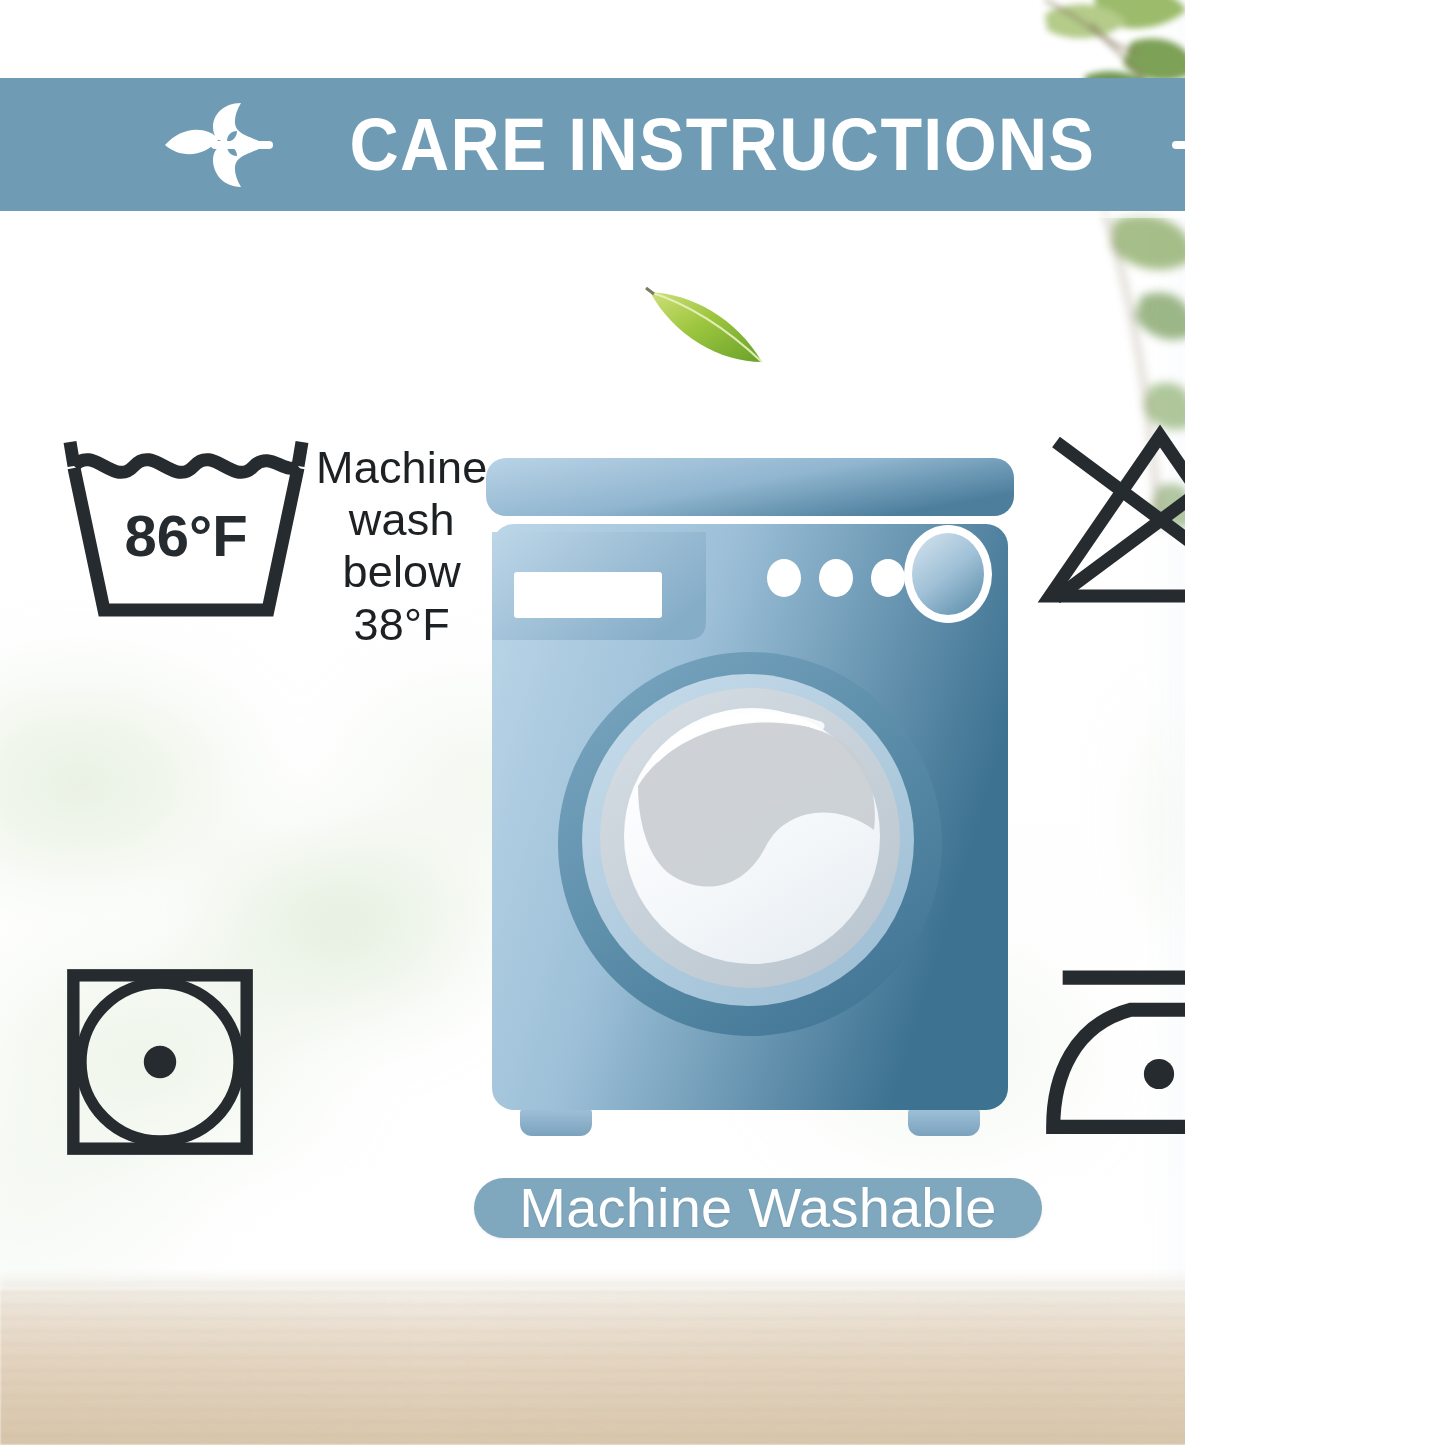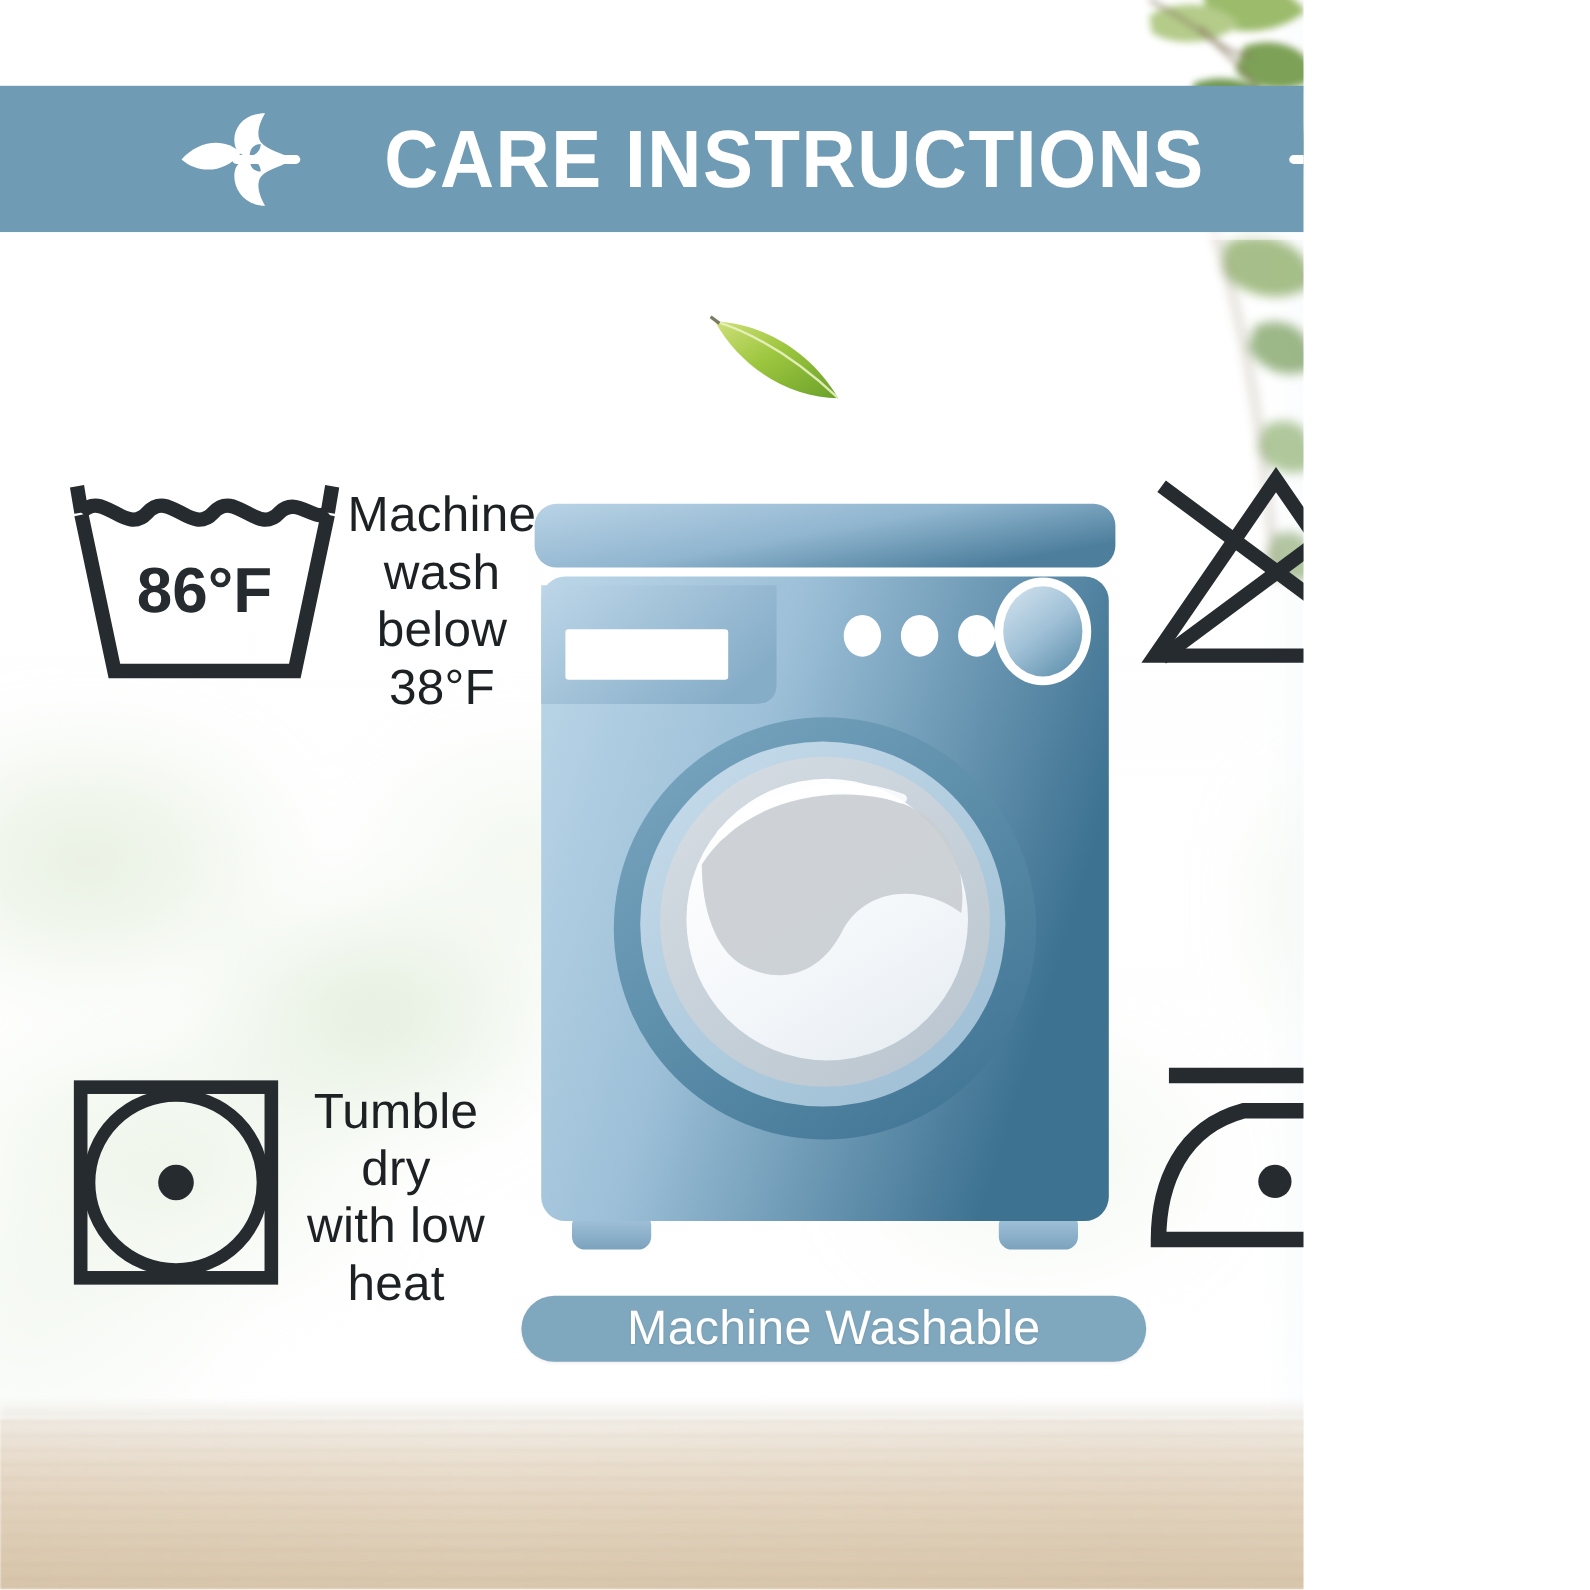--- a/index.html
+++ b/index.html
@@ -341,8 +341,6 @@
         <circle cx="105" cy="105" r="17" fill="#262b2f"></circle>
       </svg>
     </div>
-    <div class="caption">Tumble dry
-with low heat</div>
   </div>
 
   <div class="cell" id="cell-iron">

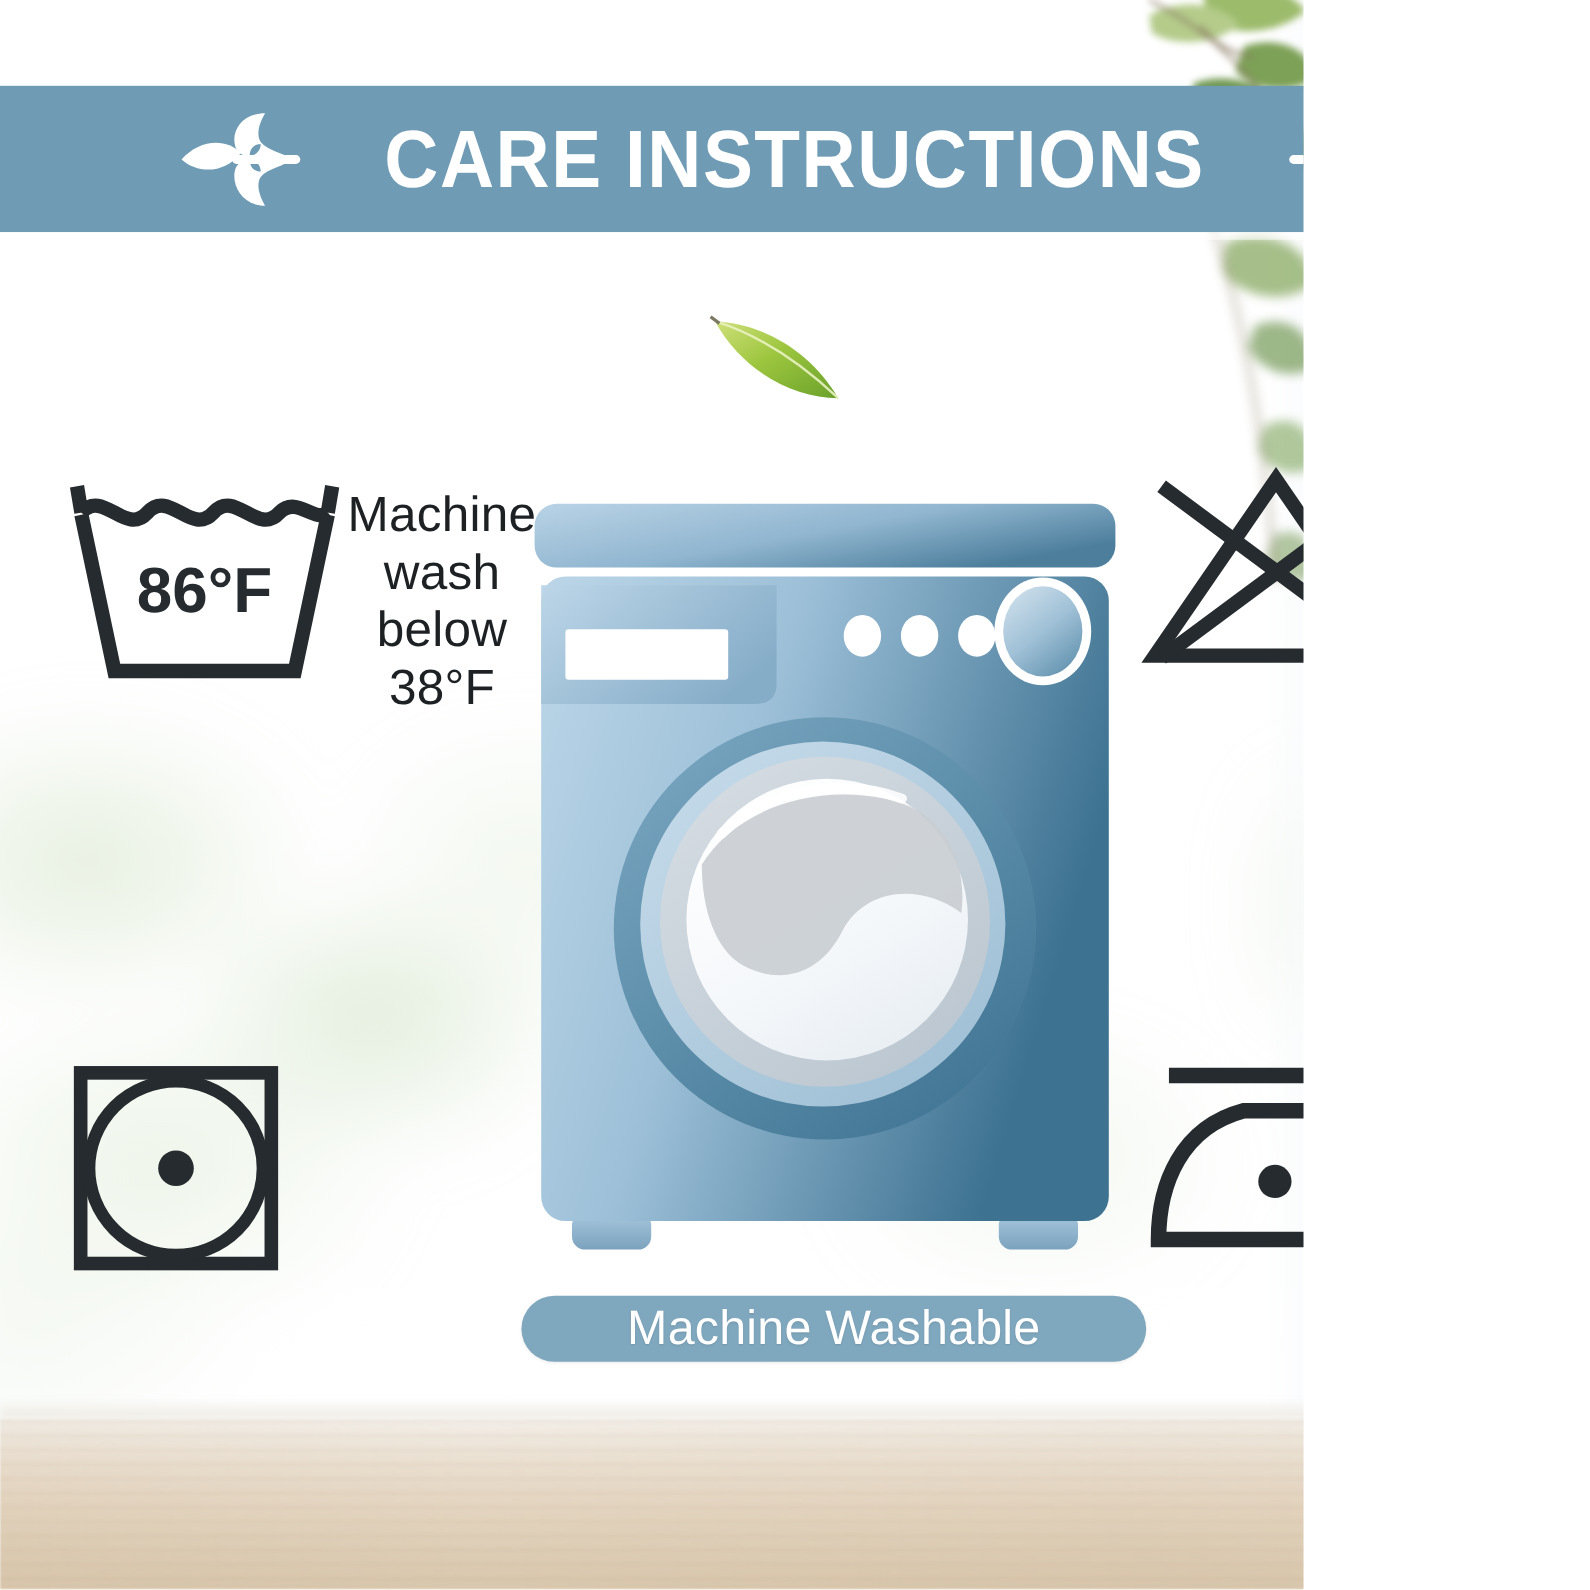--- a/index.html
+++ b/index.html
@@ -142,7 +142,7 @@
     box-shadow:0 1px 3px rgba(0,0,0,.08);
   }
   .badge span{
-    color:#ffffff;font-size:44px;letter-spacing:.2px;line-height:1;
+    color:#ffffff;font-size:56px;letter-spacing:.2px;line-height:1;
     text-shadow:0 1px 2px rgba(0,0,0,.10);
   }
 </style>

